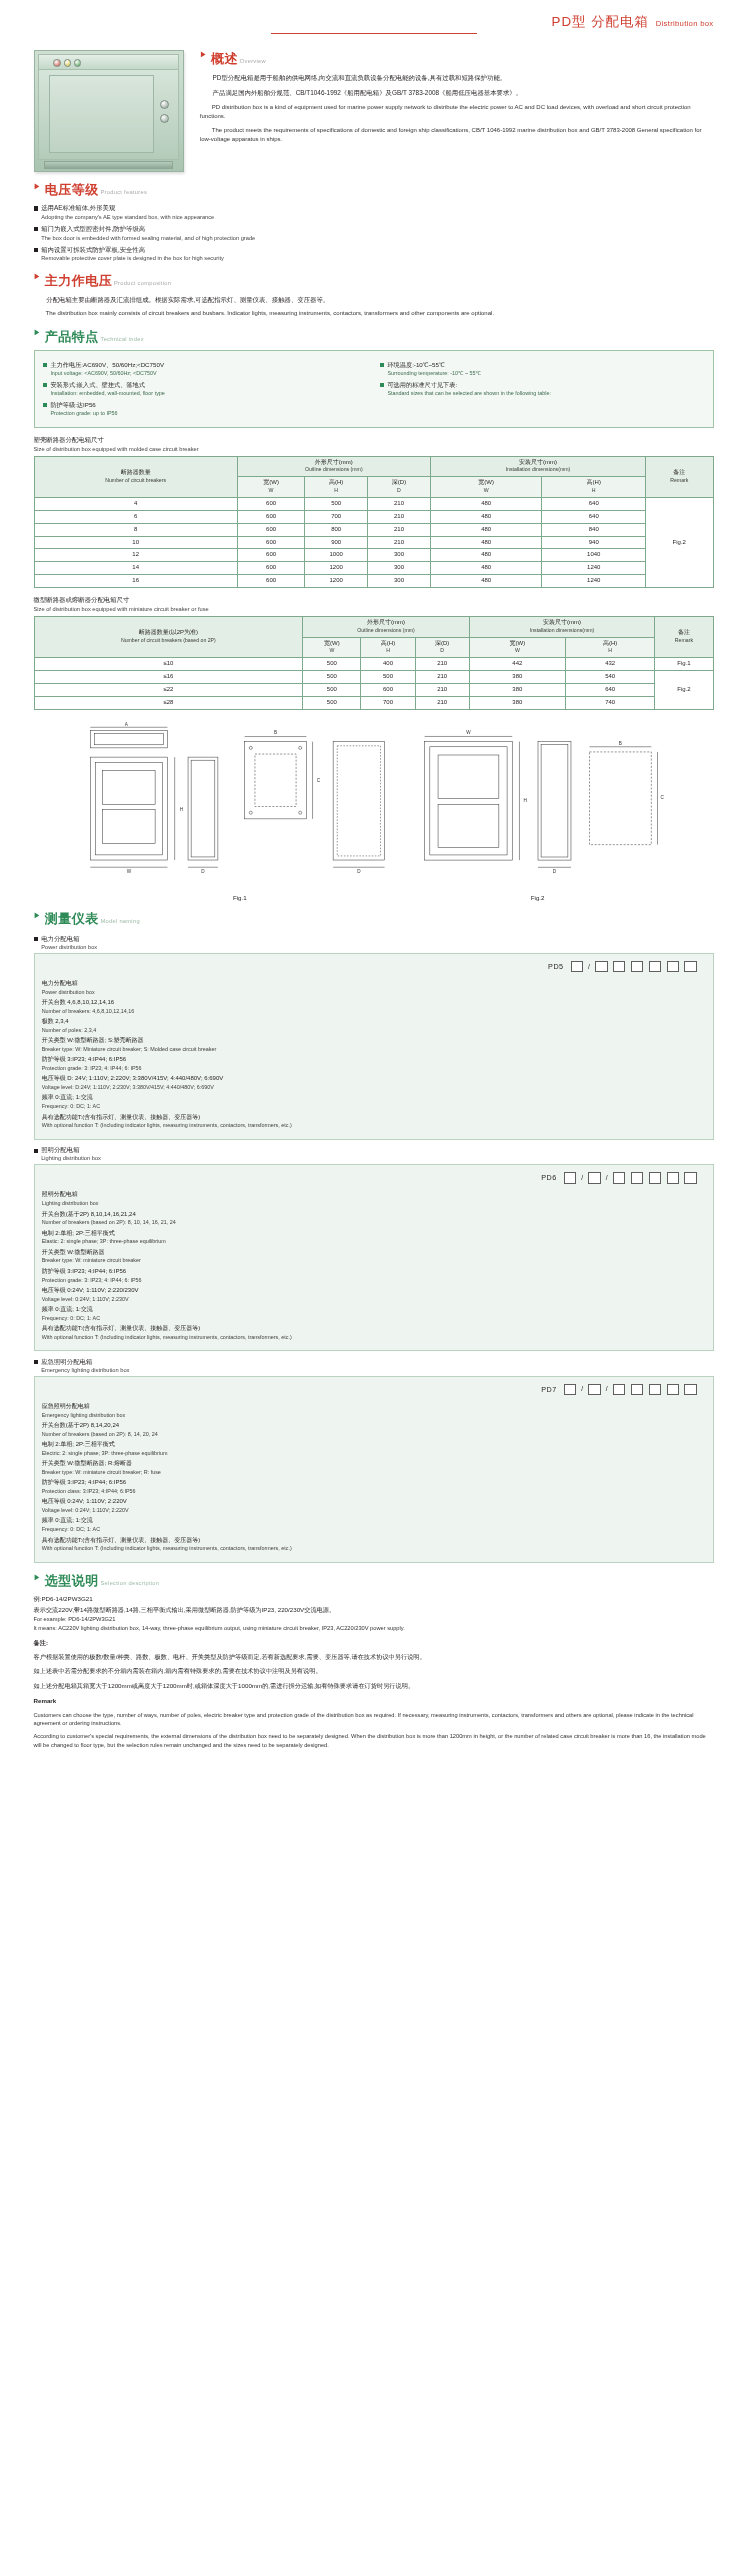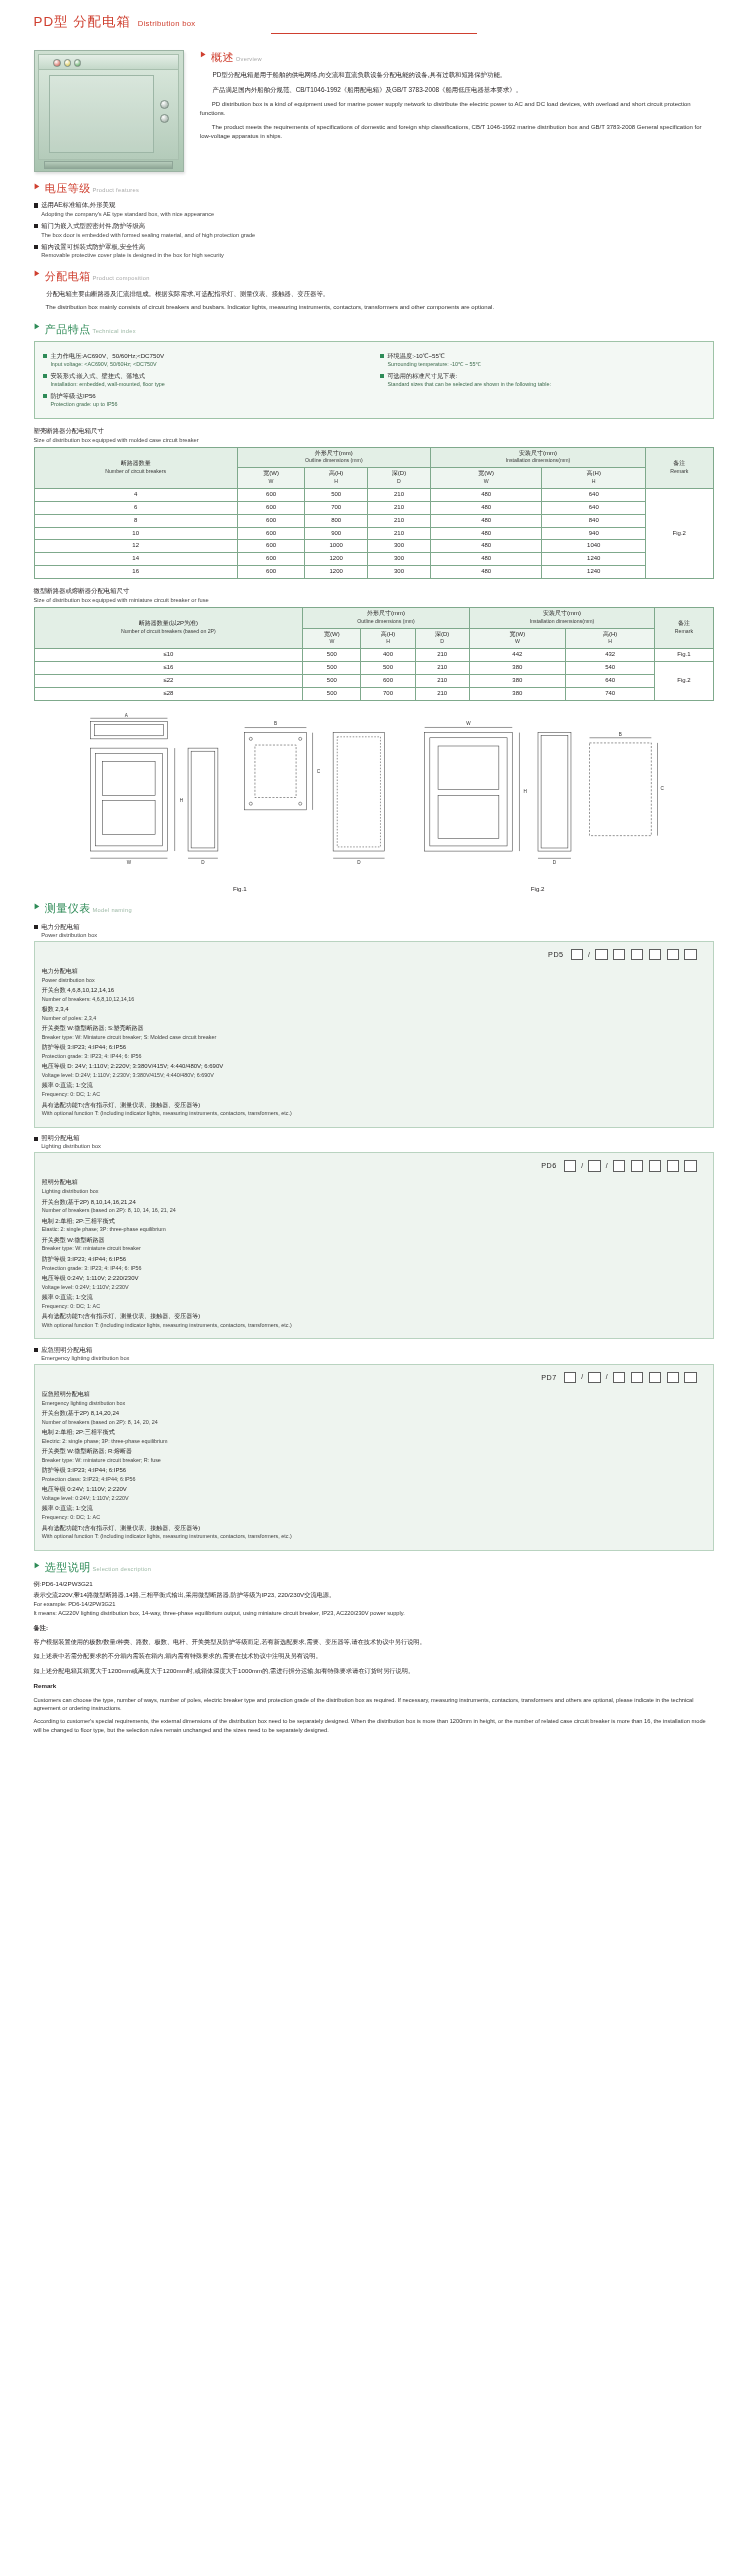--- a/index.html
+++ b/index.html
@@ -16,7 +16,7 @@
 
   
   .doc-title{
-    text-align:left;
+    text-align:right;
     padding:13.4px 0 3.1px 0;
   }
   .doc-title .cn{

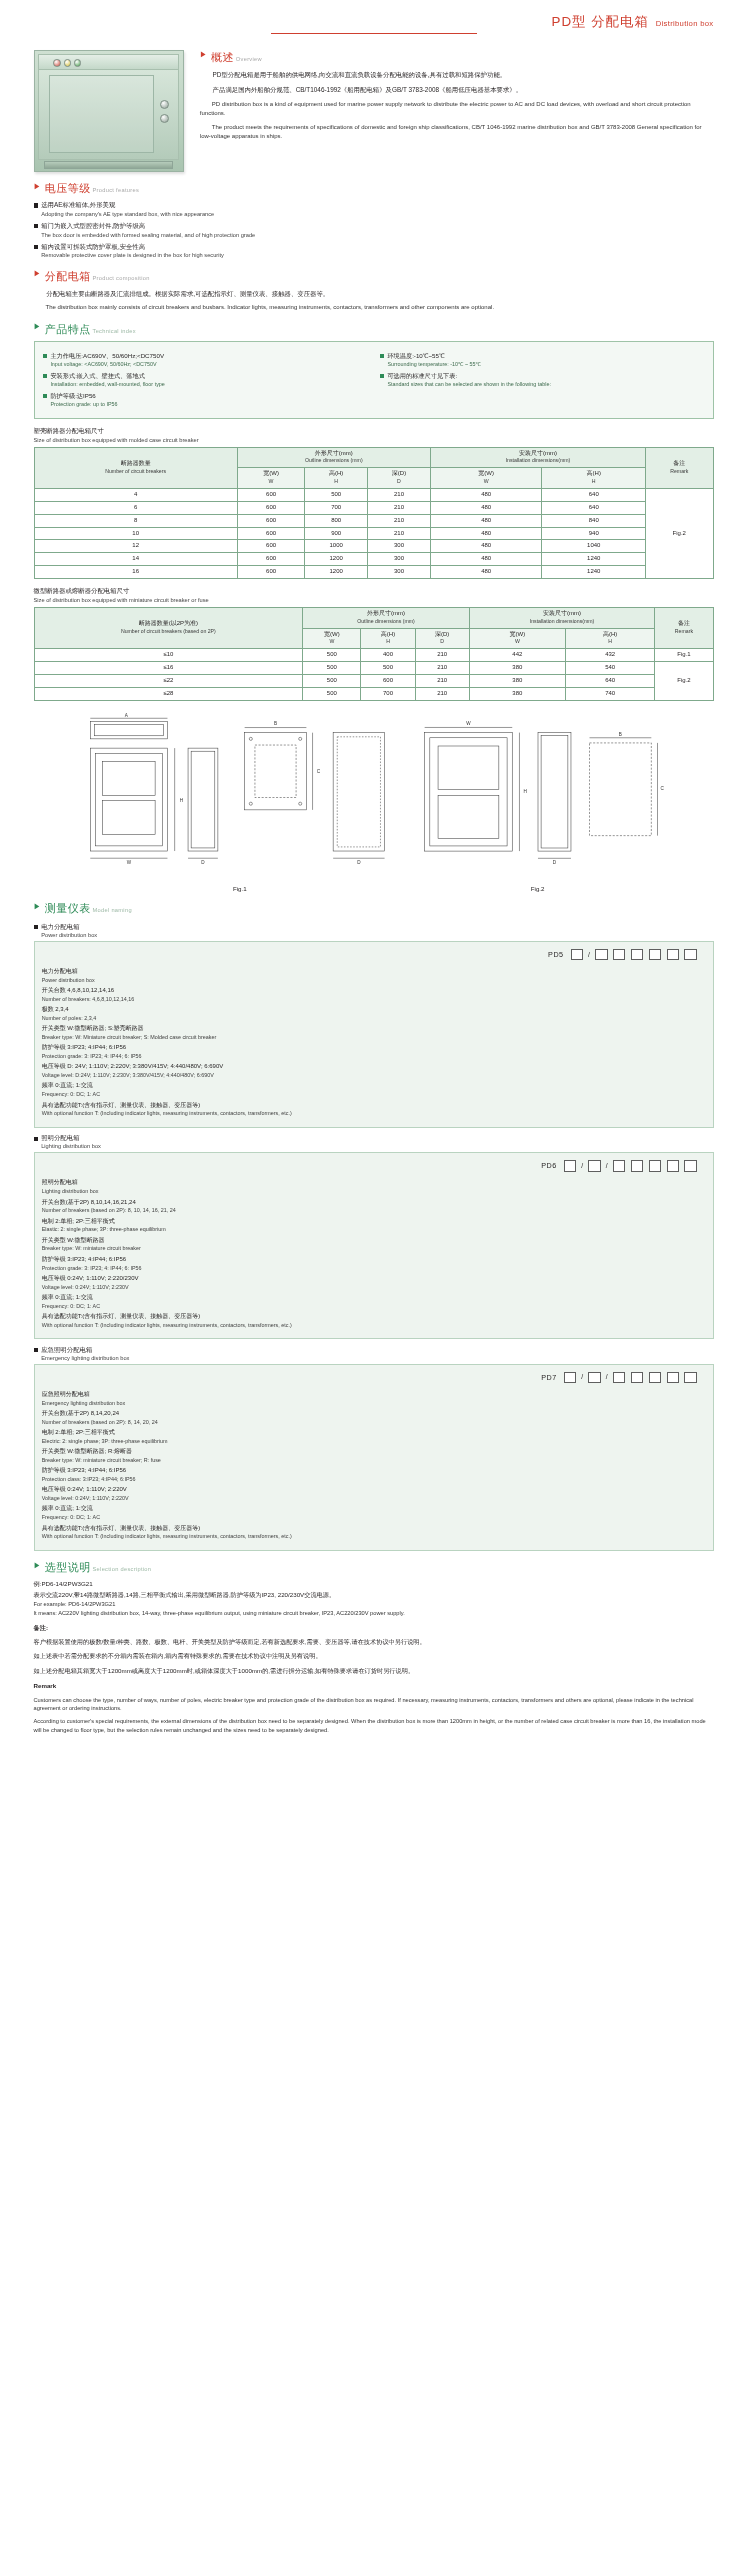--- a/index.html
+++ b/index.html
@@ -53,8 +53,8 @@
   }
   .sec-head .txt .cn{
     color:#cf3f2f;
-    font-size:11px;
-    font-weight:normal;
+    font-size:13px;
+    font-weight:bold;
     letter-spacing:0.5px;
   }
   .sec-head .txt .en{

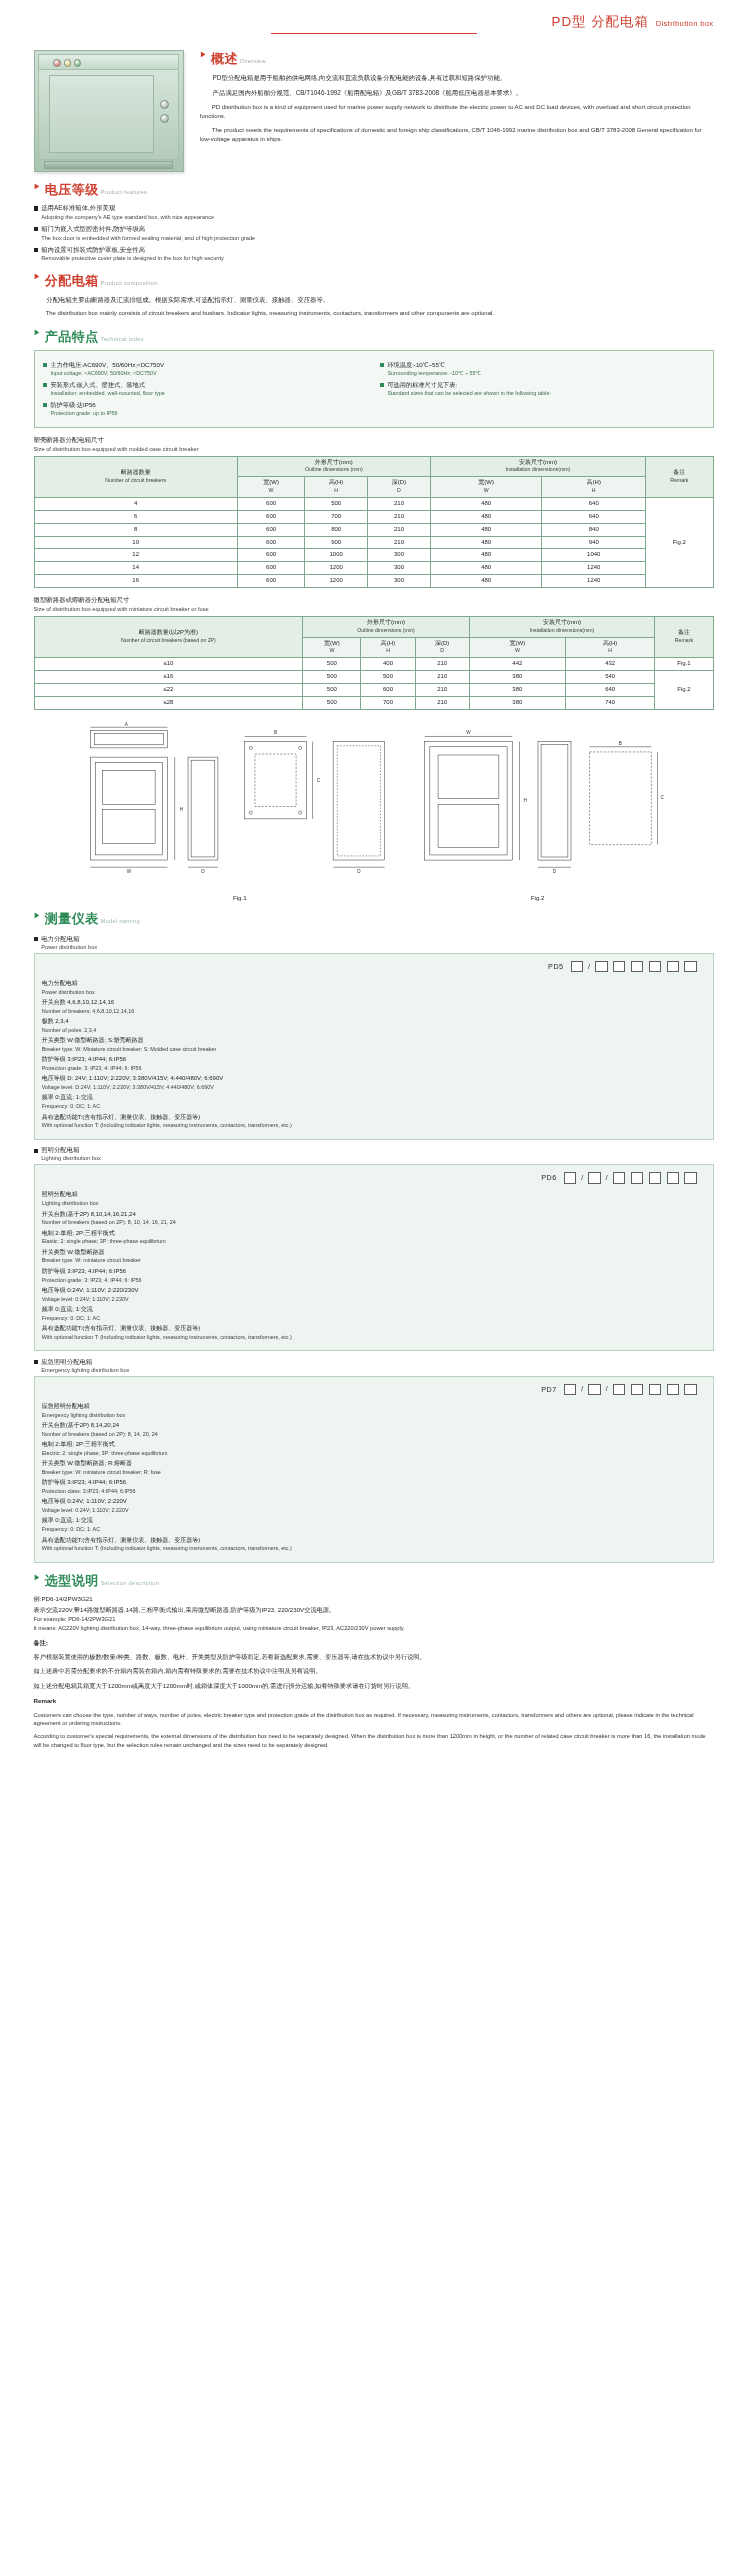--- a/index.html
+++ b/index.html
@@ -312,7 +312,7 @@
     <div class="sec-head">
       <span class="tri">▶</span>
       <span class="txt">
-        <span class="cn">分配电箱</span>
+        <span class="cn">主力作电压</span>
         <span class="en">Product  composition</span>
       </span>
     </div>

